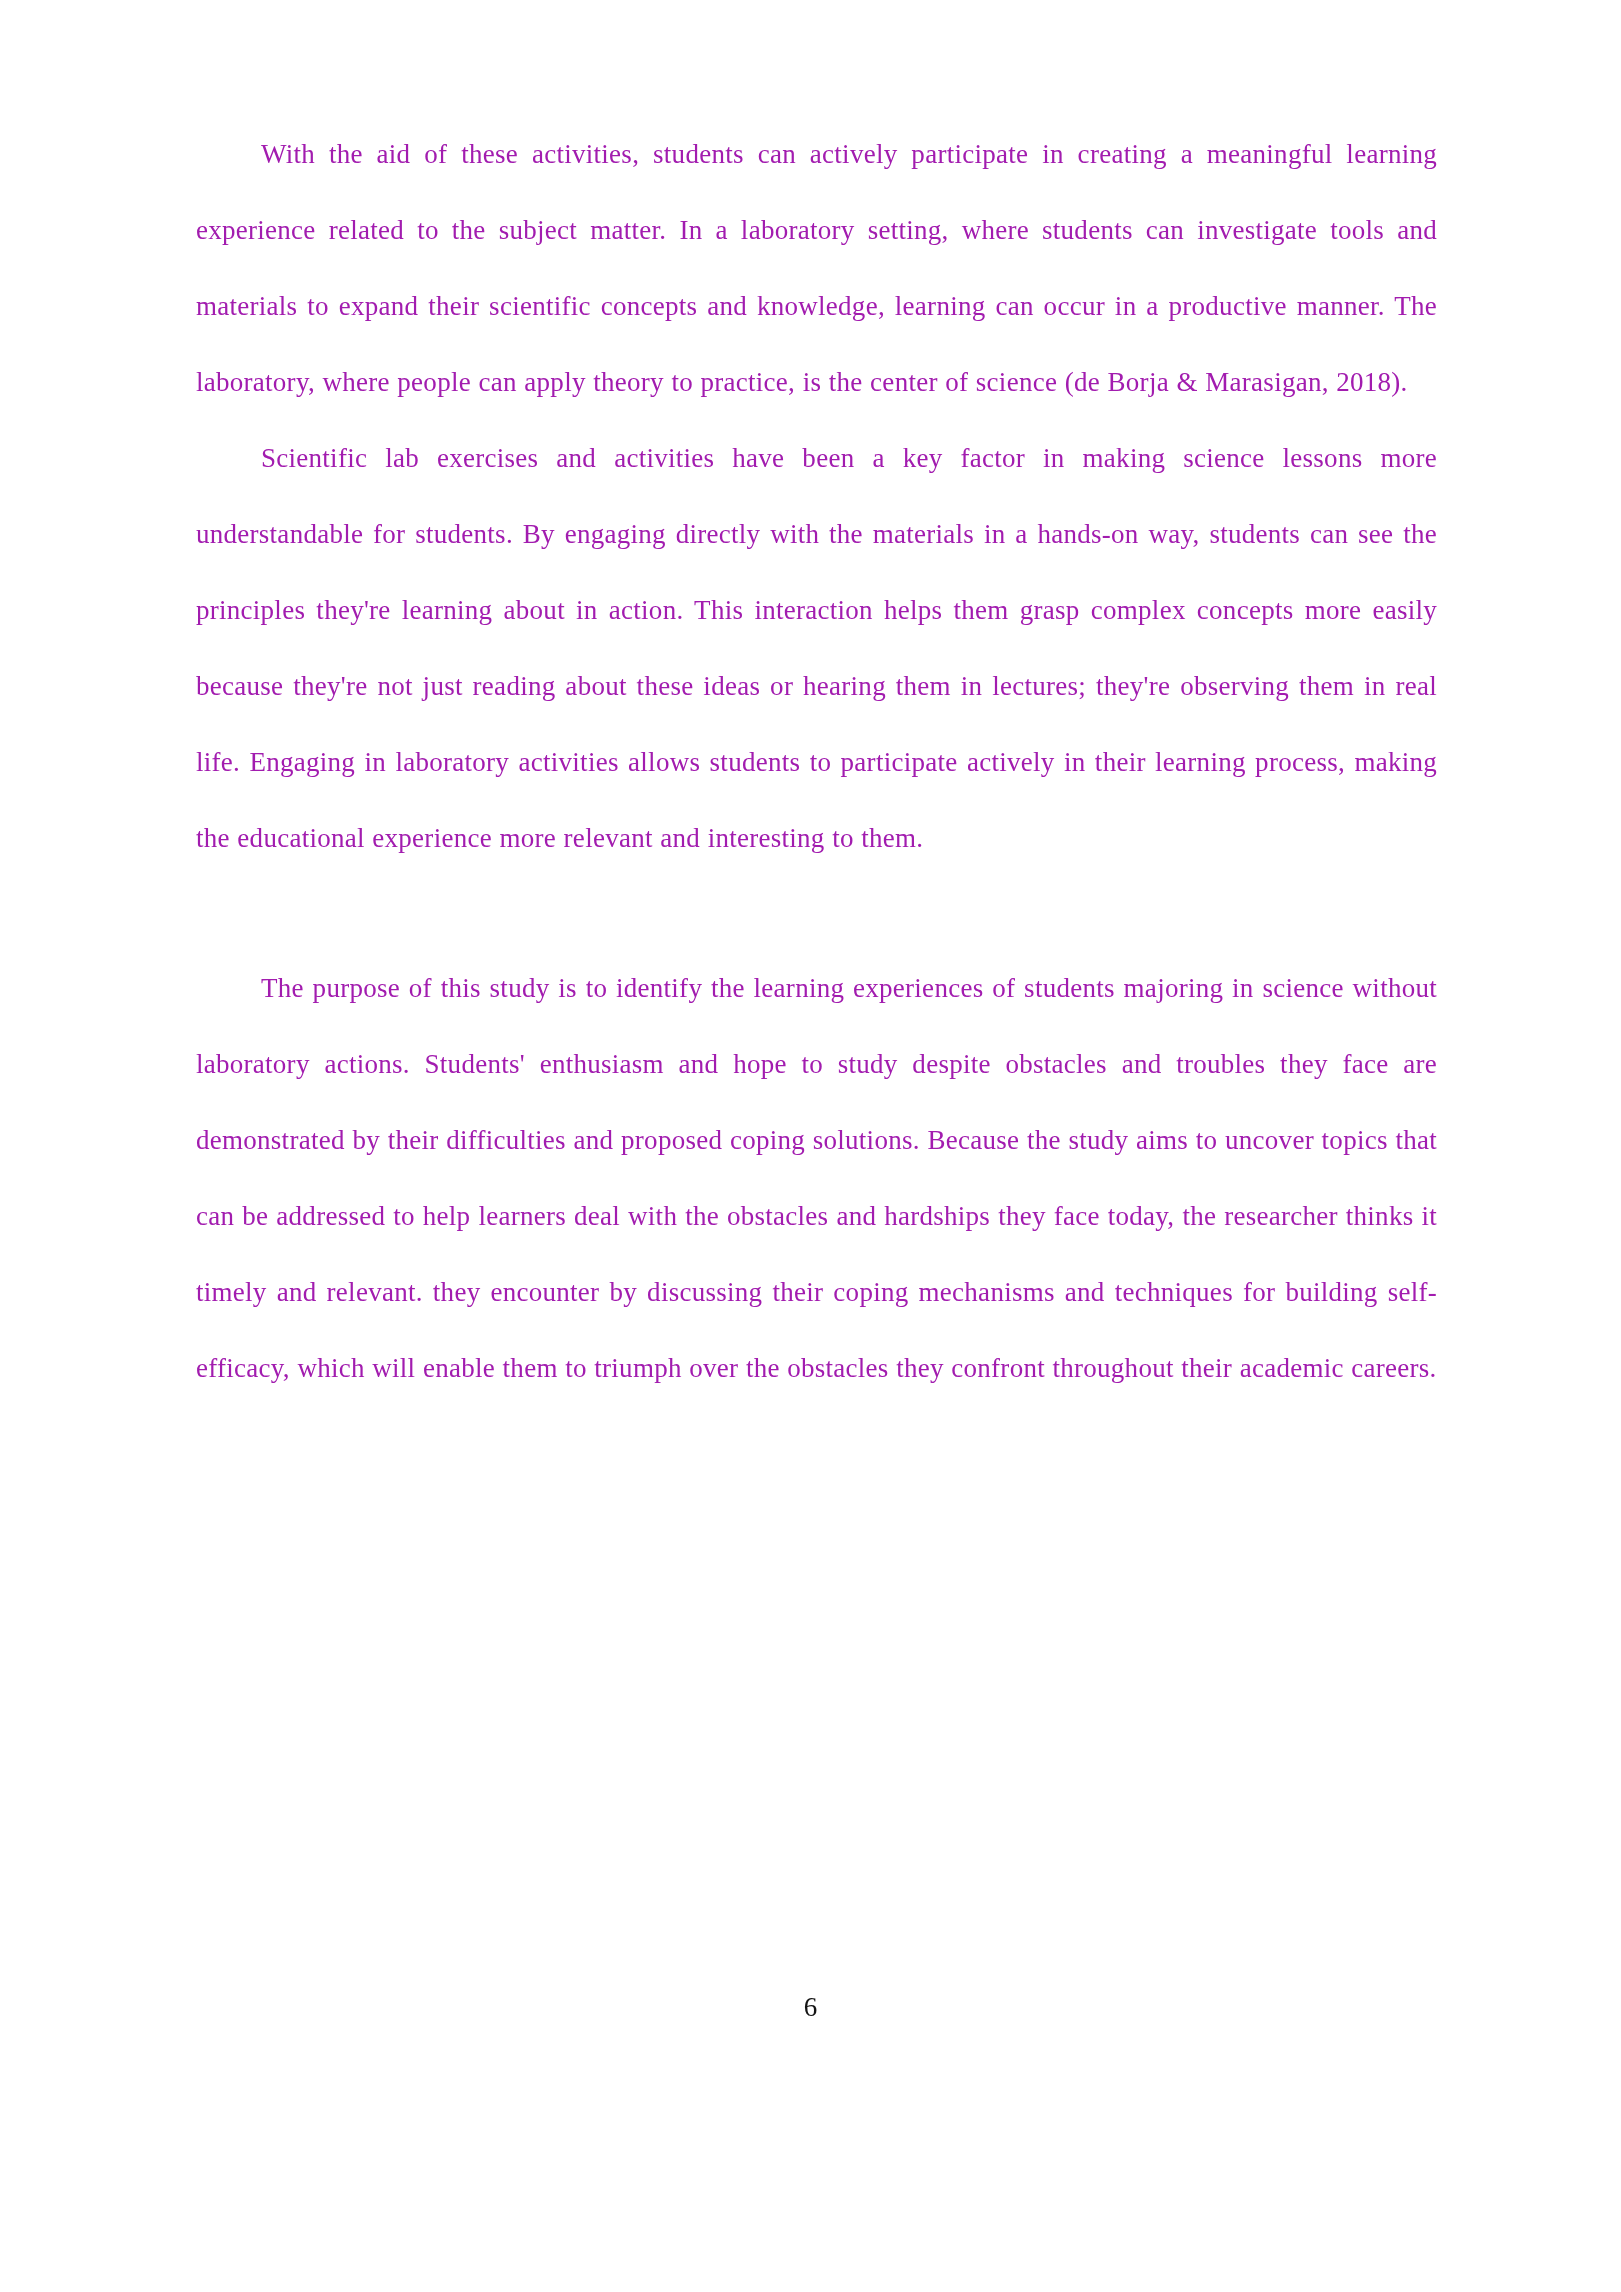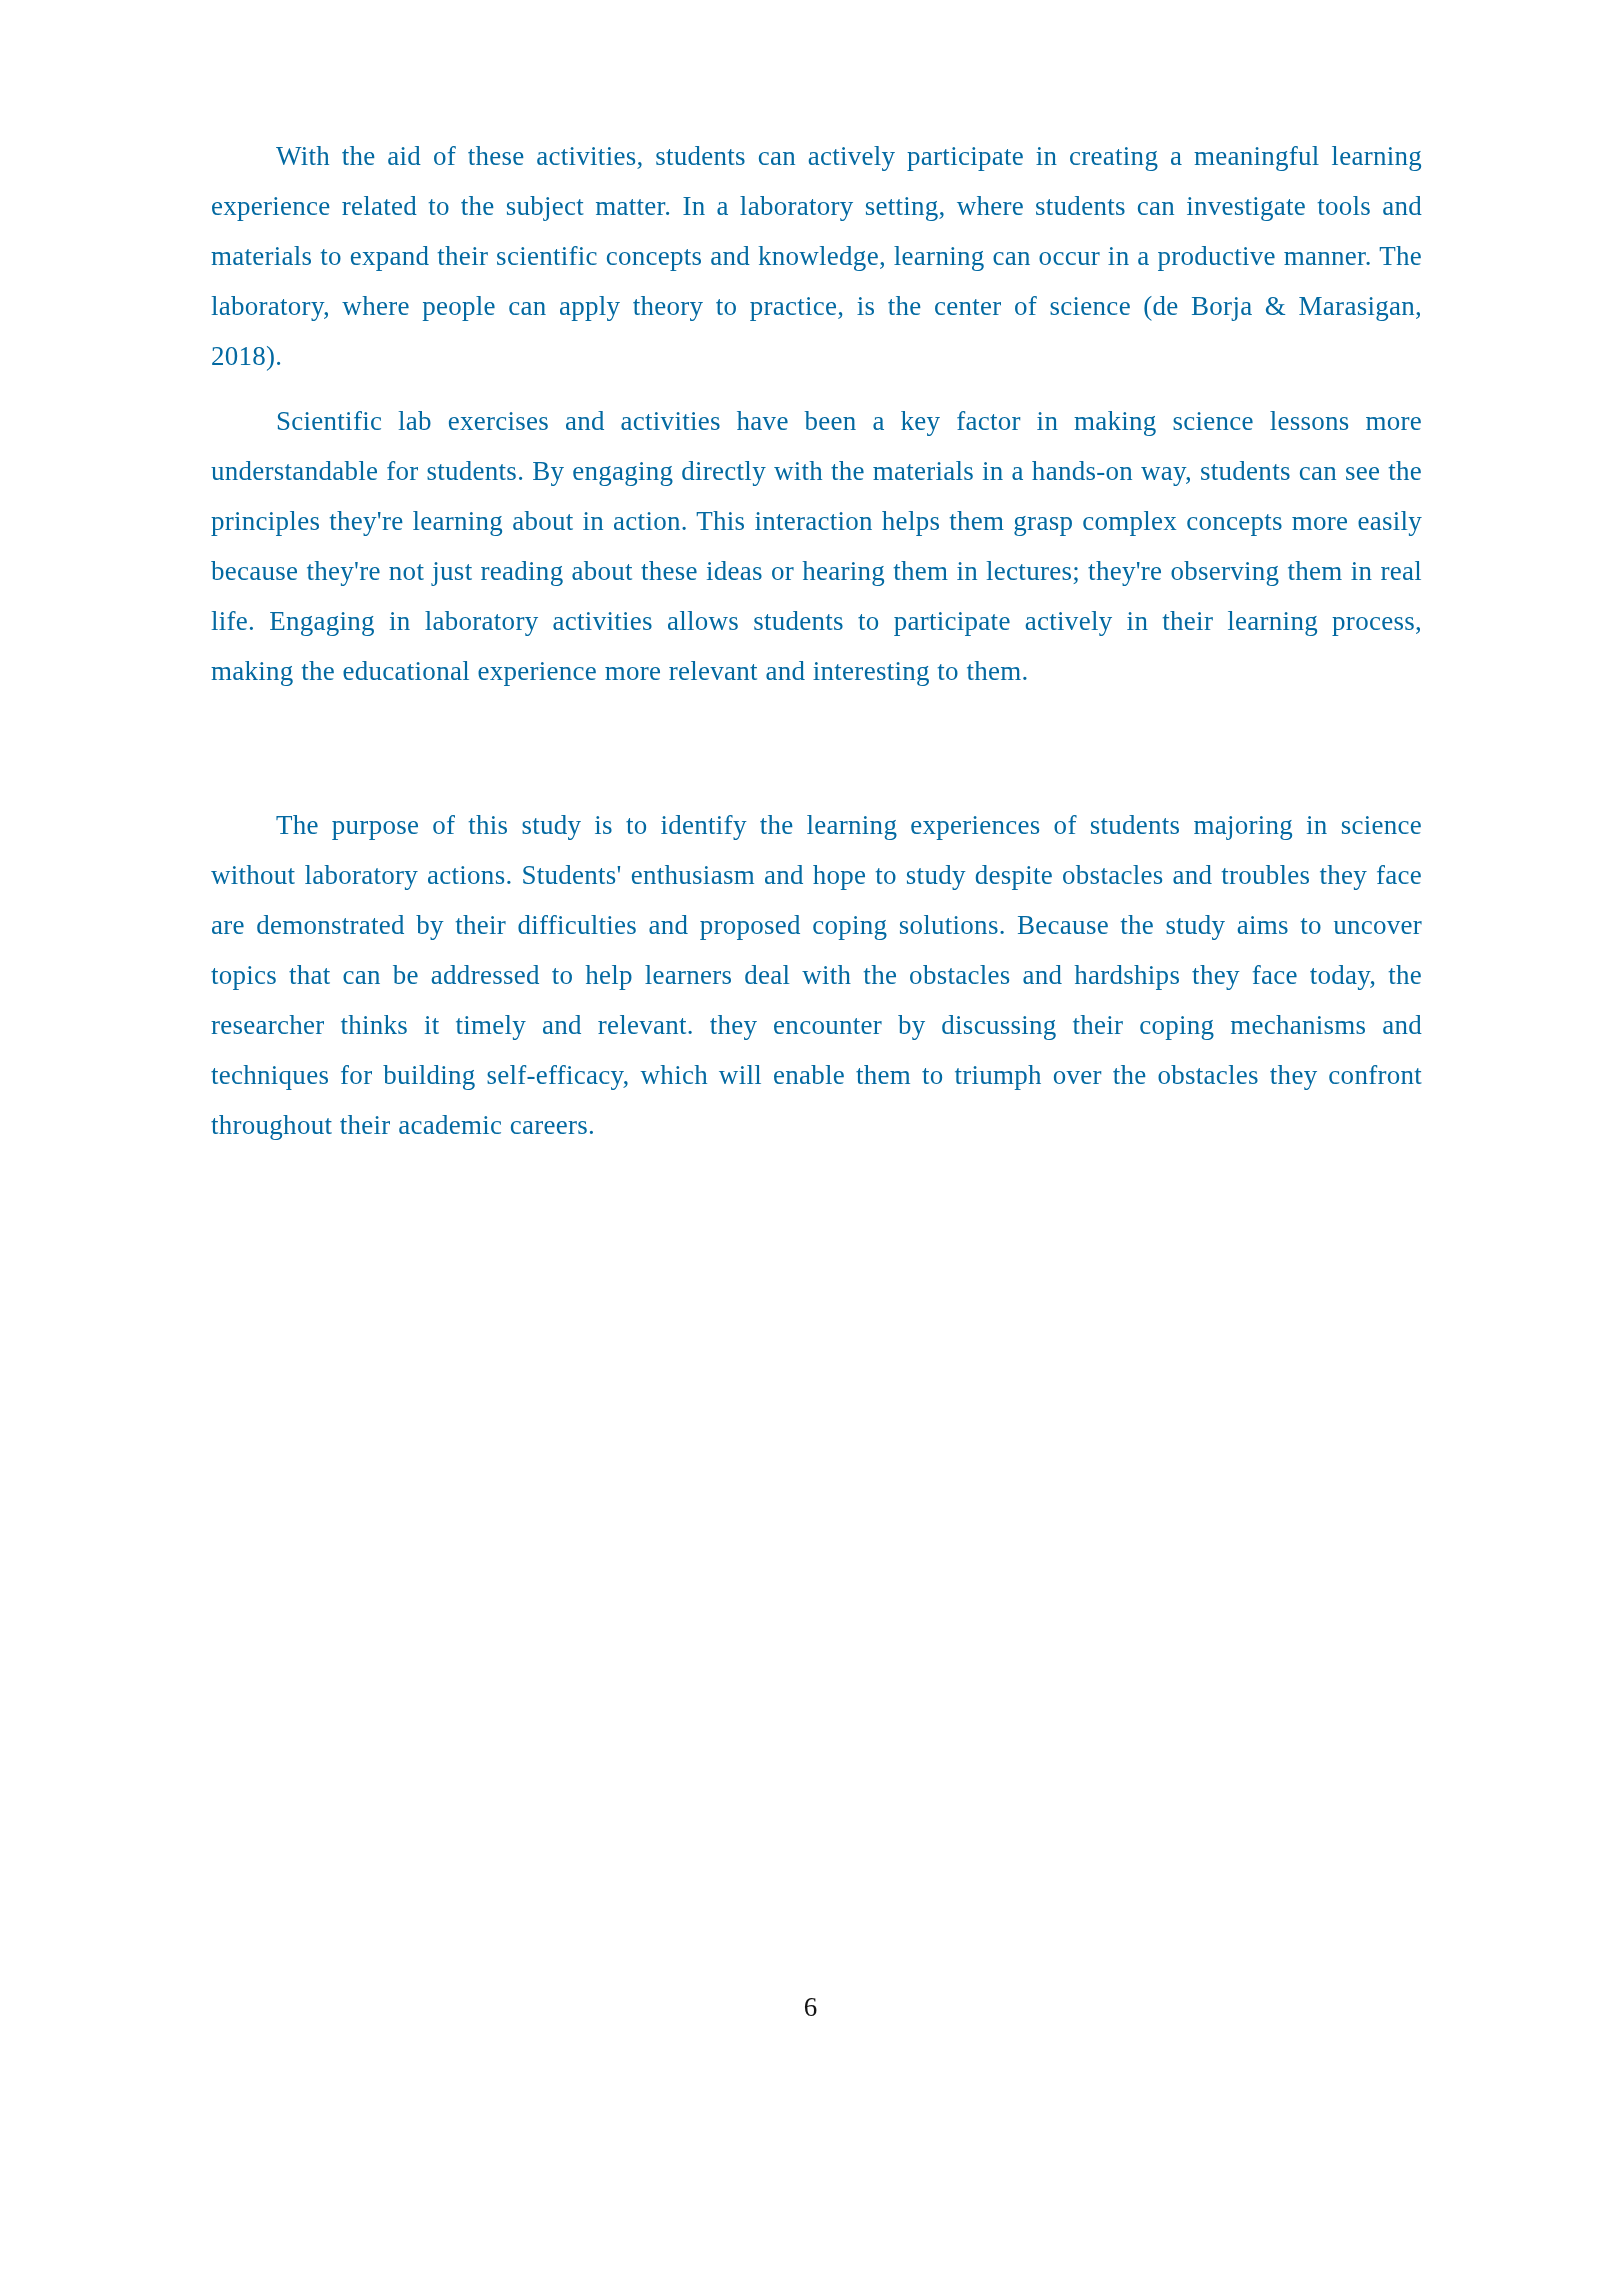--- a/index.html
+++ b/index.html
@@ -35,14 +35,14 @@
   }
 
   p.body-paragraph {
-    margin: 15px;
+    margin: 0;
     padding: 0;
     font-size: 27px;
-    line-height: 50px;
+    line-height: 76px;
     text-align: justify;
     text-justify: inter-word;
     text-indent: 65px;
-    color: #0369a1;
+    color: #a21caf;
     letter-spacing: 0.01em;
     word-spacing: 0.02em;
   }

